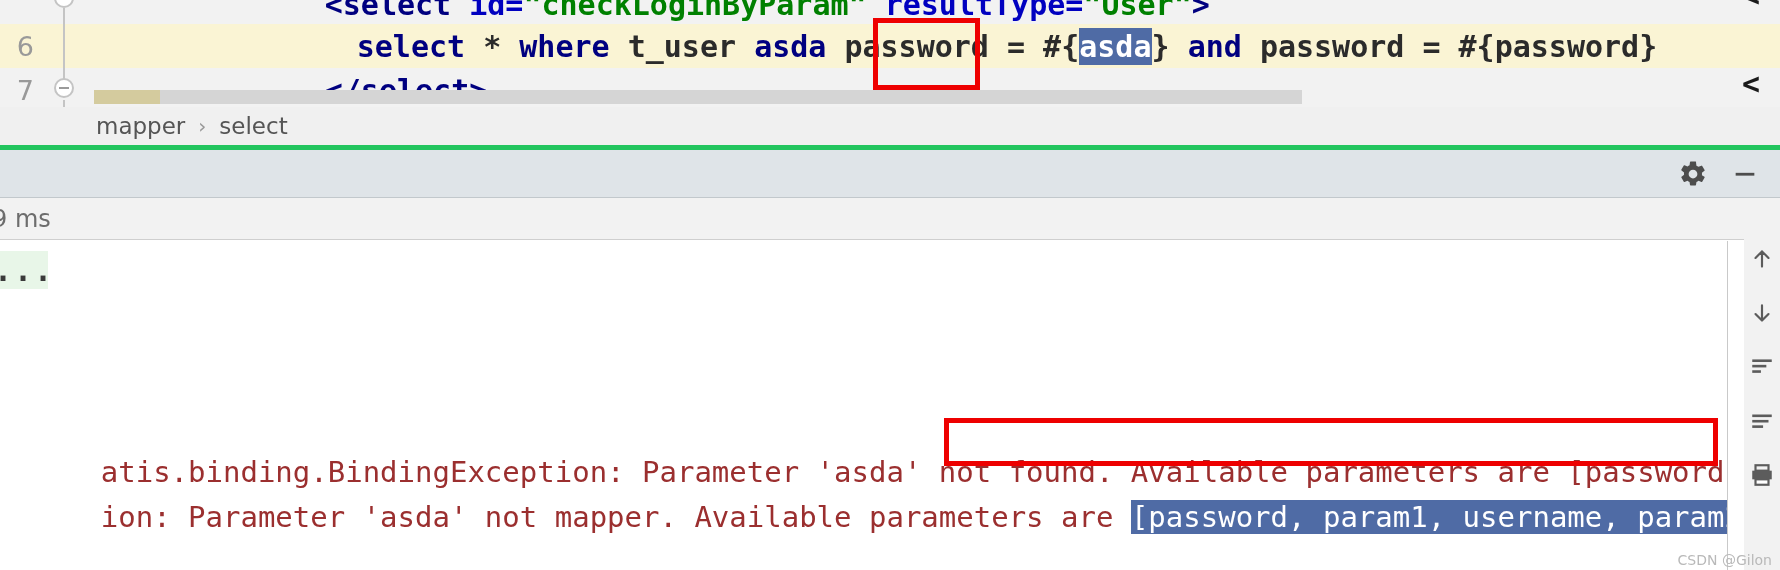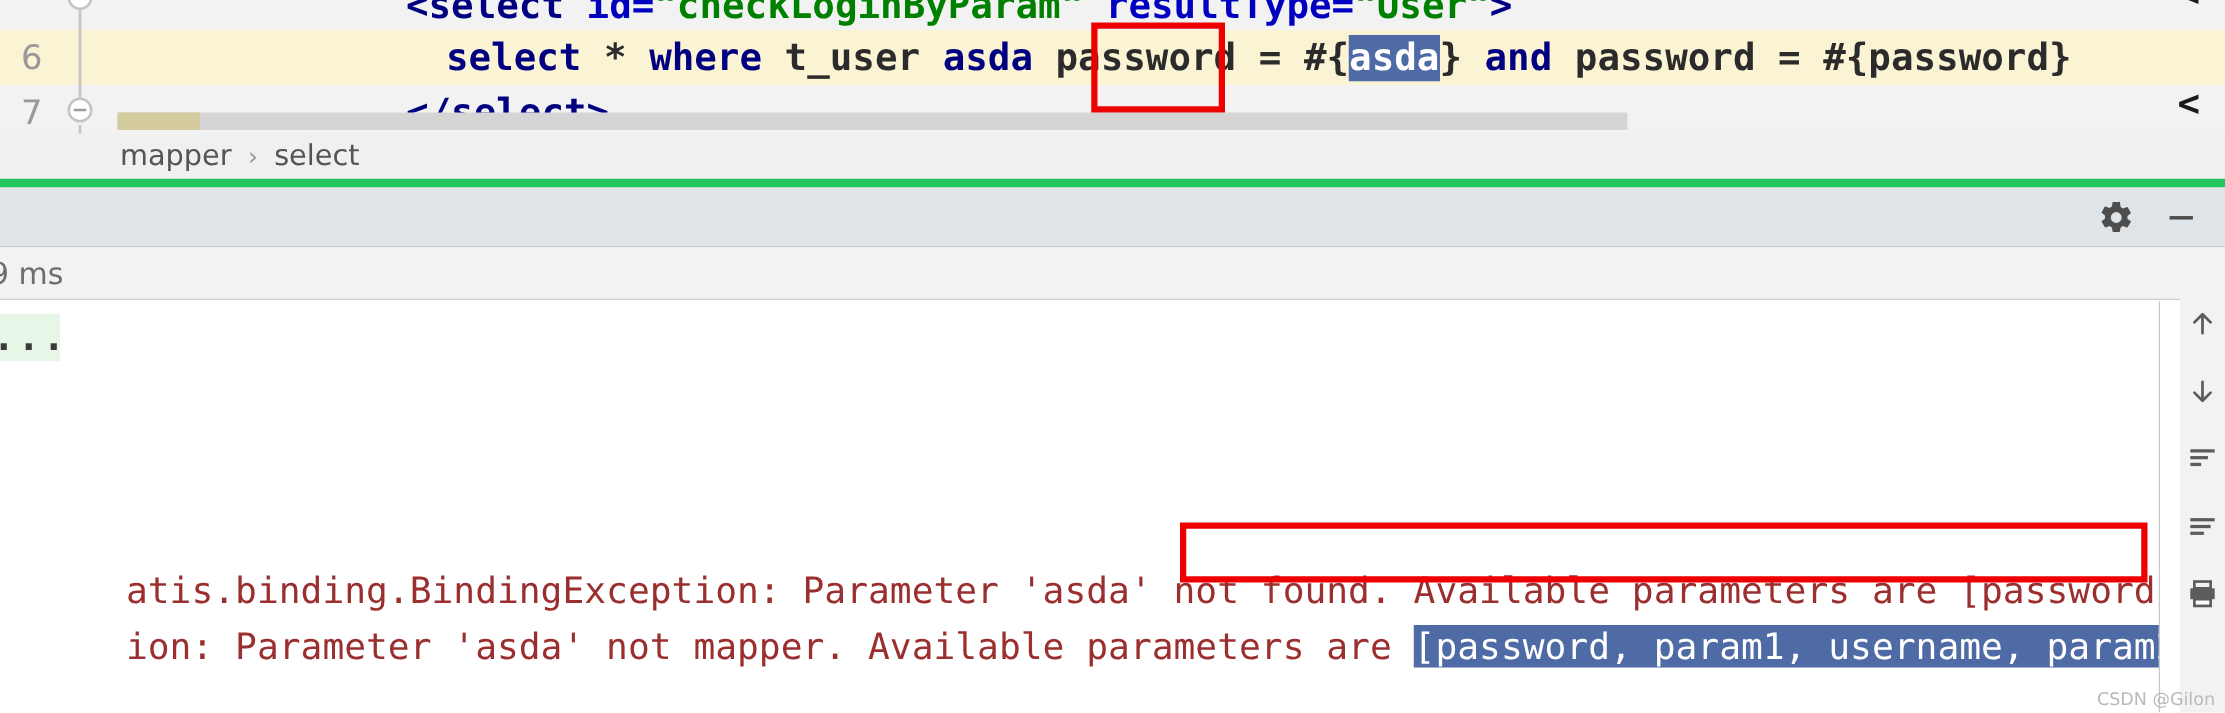--- a/index.html
+++ b/index.html
@@ -145,7 +145,7 @@
     left: 0; top: 107px;
     width: 1780px; height: 43px;
     background: #f0f0f0;
-    border-bottom: 7px solid #22c55e;
+    border-bottom: 5px solid #22c55e;
     display: flex;
     align-items: center;
     padding-left: 96px;

